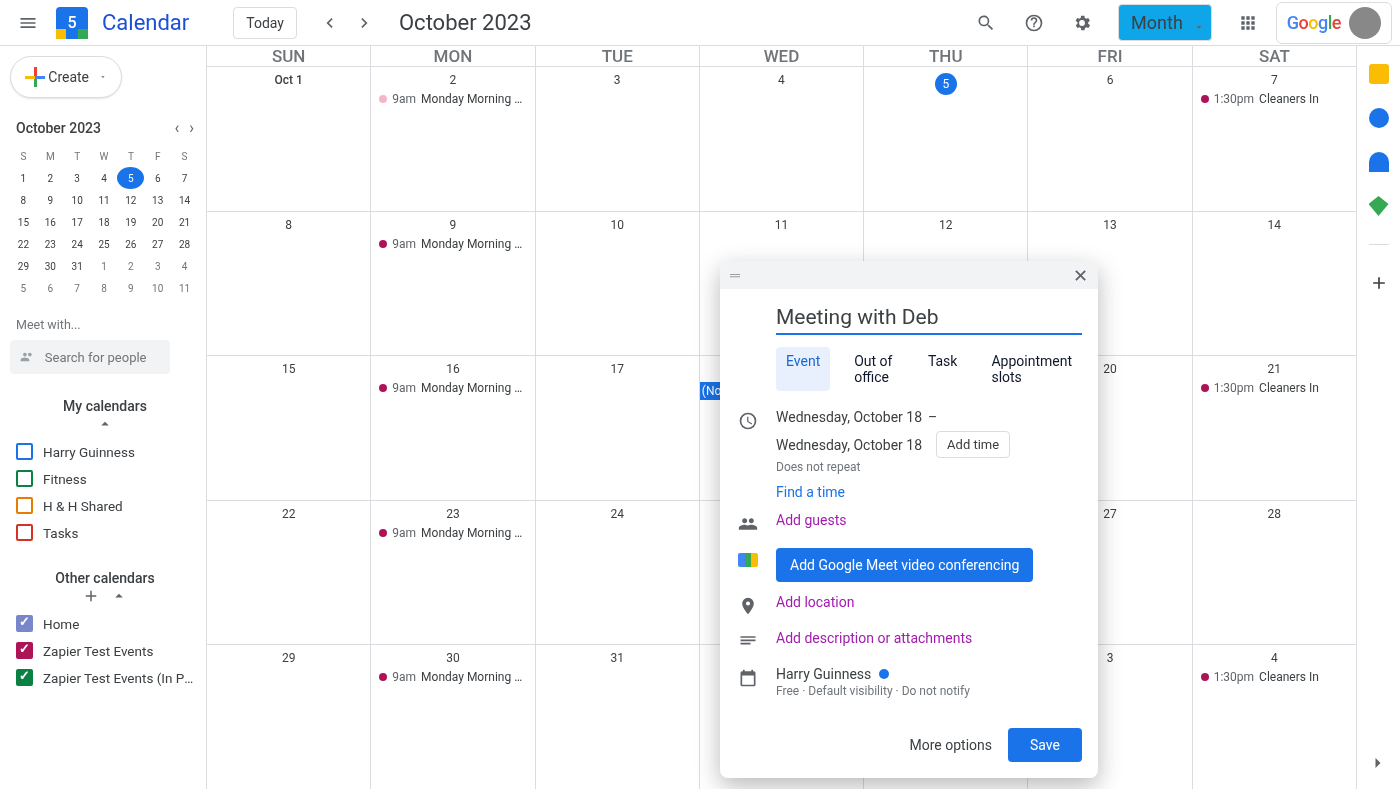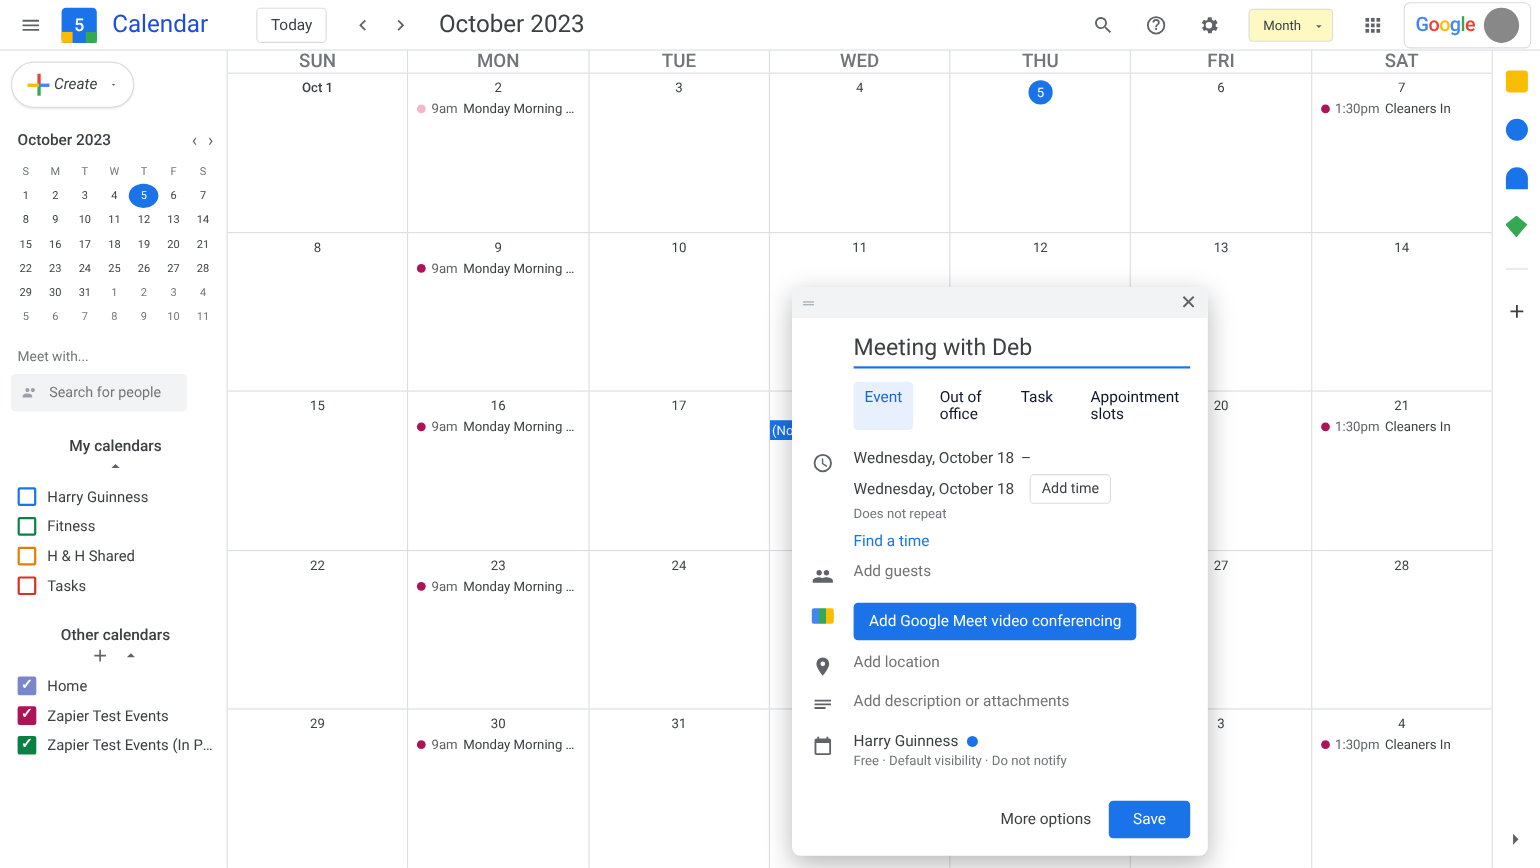--- a/index.html
+++ b/index.html
@@ -18,7 +18,7 @@
 .current-label { font-size:22px; color:#3c4043; margin-left:14px; }
 .hdr-right { margin-left:auto; display:flex; align-items:center; gap:8px; }
 .icon-btn { width:40px; height:40px; display:flex; align-items:center; justify-content:center; cursor:pointer; color:#5f6368; border-radius:50%; }
-.view-select { border:1px solid #dadce0; background:#fef9c3; padding:7px 6px 7px 12px; border-radius:4px; font-size:12px; display:flex; align-items:flex-end; gap:10px; cursor:pointer; margin:0 8px; }
+.view-select { border:1px solid #dadce0; background:#0ea5e9; padding:7px 6px 7px 12px; border-radius:4px; font-size:18px; display:flex; align-items:flex-end; gap:10px; cursor:pointer; margin:0 8px; }
 .google-chip { border:1px solid #dadce0; border-radius:6px; padding:4px 10px; display:flex; align-items:center; gap:8px; }
 .google-logo { font-size:18px; font-weight:500; letter-spacing:-0.5px; }
 .google-logo span:nth-child(1){color:#4285f4}.google-logo span:nth-child(2){color:#ea4335}.google-logo span:nth-child(3){color:#fbbc04}.google-logo span:nth-child(4){color:#4285f4}.google-logo span:nth-child(5){color:#34a853}.google-logo span:nth-child(6){color:#ea4335}

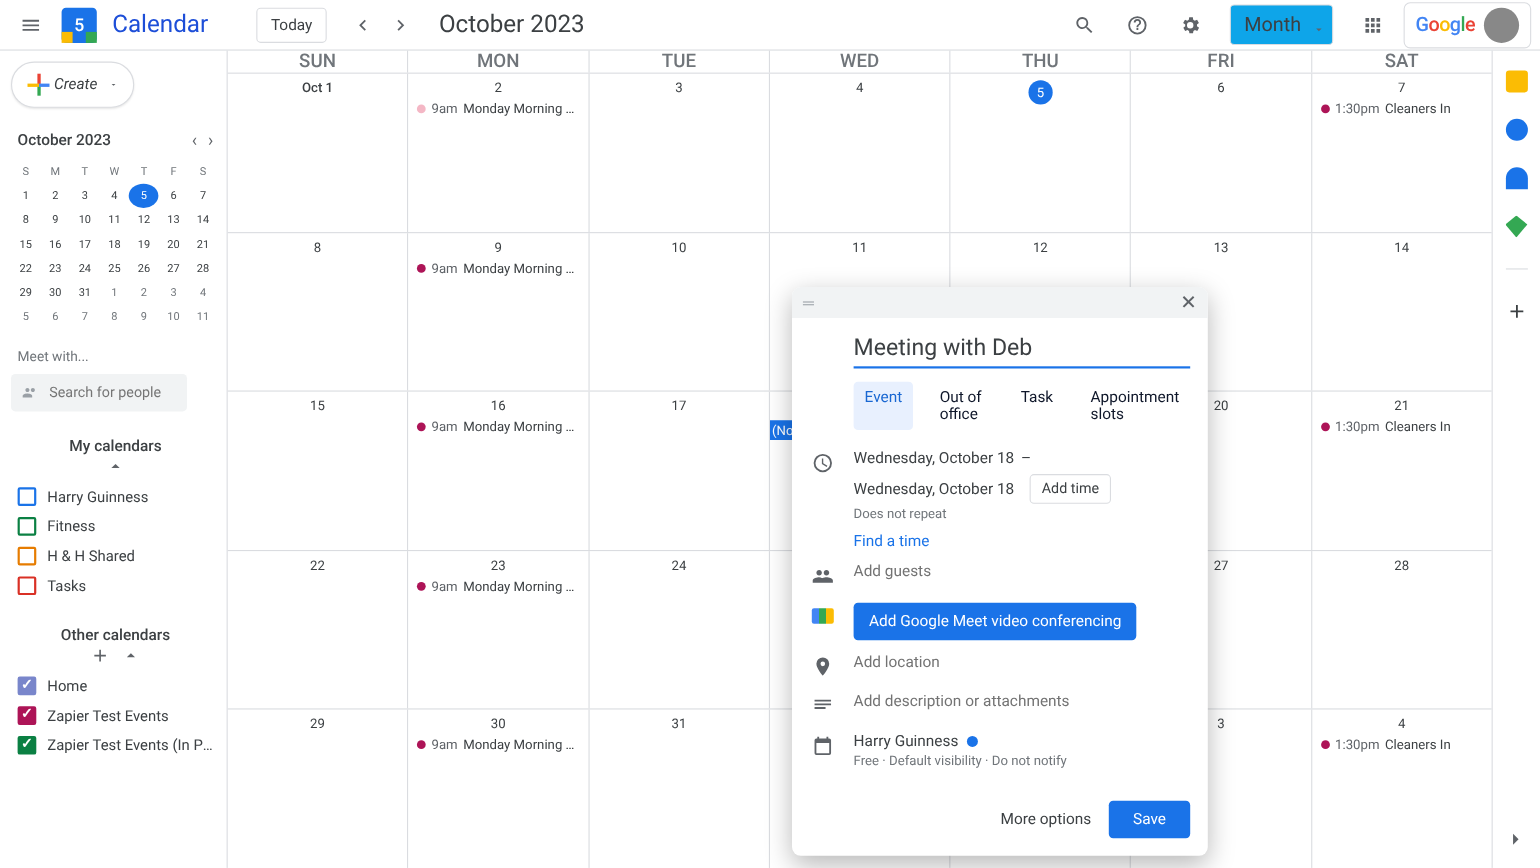--- a/index.html
+++ b/index.html
@@ -27,7 +27,7 @@
 
 .body { display:flex; height:743px; }
 .sidebar { width:206px; flex-shrink:0; padding:10px 0 0 10px; }
-.create-btn { display:flex; align-items:center; gap:10px; border:1px solid #dadce0; background:#fff; border-radius:24px; padding:10px 14px; cursor:pointer; box-shadow:0 1px 2px rgba(0,0,0,.1); margin-bottom:18px; width:112px;font-style:italic; }
+.create-btn { display:flex; align-items:center; gap:10px; border:1px solid #dadce0; background:#fff; border-radius:24px; padding:10px 14px; cursor:pointer; box-shadow:0 1px 2px rgba(0,0,0,.1); margin-bottom:18px; width:112px; }
 .plus-icon { width:20px; height:20px; position:relative; }
 .plus-icon::before,.plus-icon::after { content:""; position:absolute; background:#34a853; }
 .plus-icon::before { left:9px; top:0; width:3px; height:20px; background:linear-gradient(#ea4335 50%,#34a853 50%); }

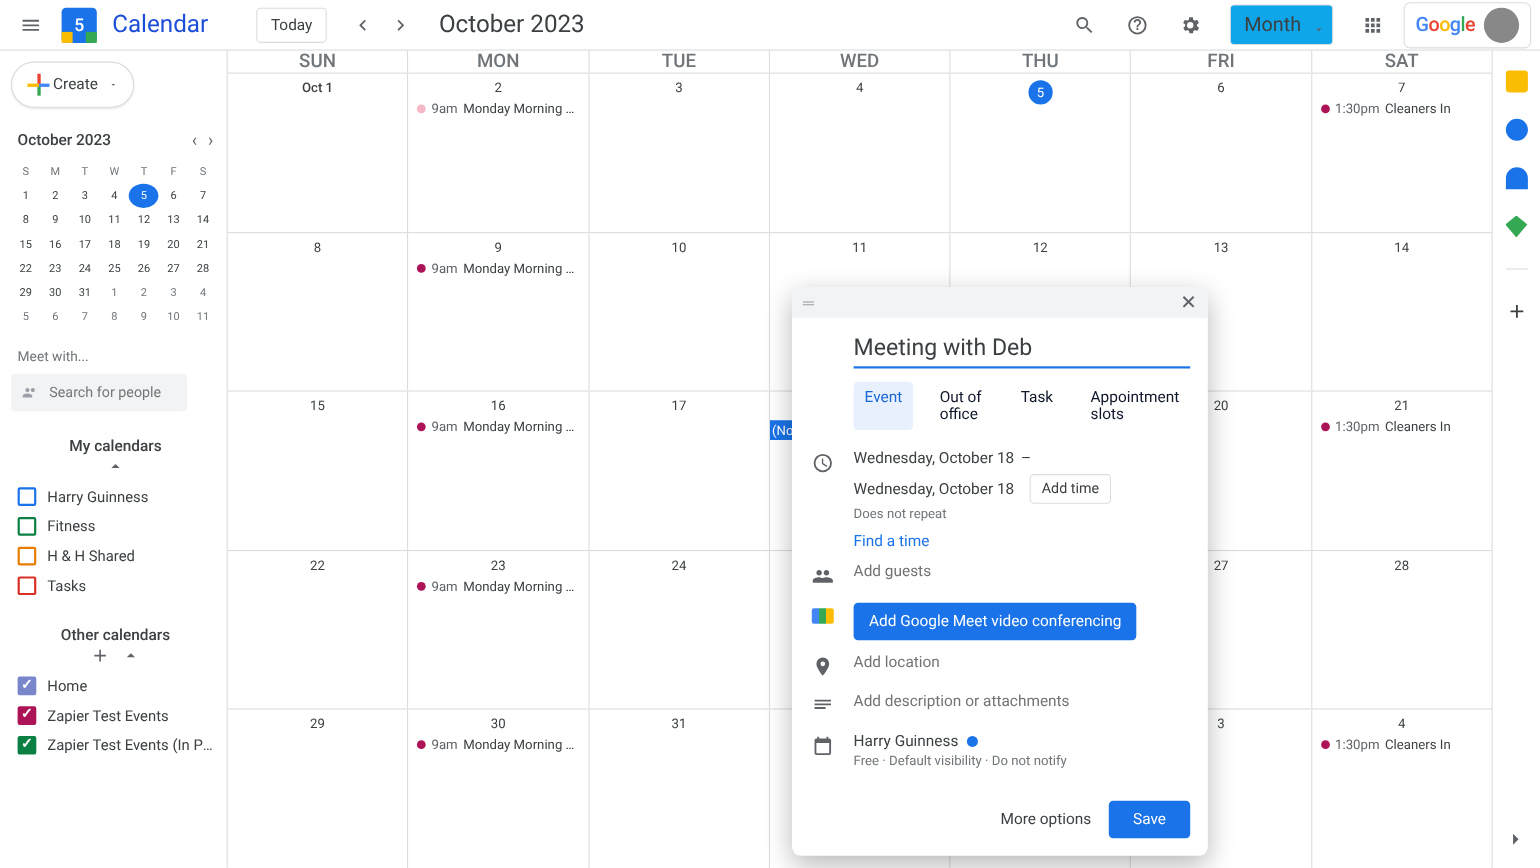--- a/index.html
+++ b/index.html
@@ -99,7 +99,7 @@
 .addtime-btn { border:1px solid #dadce0; background:#fff; padding:5px 10px; border-radius:4px; font-size:13px; color:#3c4043; cursor:pointer; margin-left:8px; }
 .sub-text { font-size:12px; color:#70757a; margin-top:2px; }
 .link { color:#1a73e8; cursor:pointer; font-size:14px; }
-.placeholder { color:#737373; font-size:14px; }
+.placeholder { color:#a21caf; font-size:14px; }
 .meet-btn { background:#1a73e8; color:#fff; border:none; padding:9px 14px; border-radius:4px; font-size:14px; cursor:pointer; }
 .dlg-footer { display:flex; justify-content:flex-end; align-items:center; gap:16px; padding:10px 16px 16px; }
 .more-opt { font-size:14px; color:#3c4043; cursor:pointer; }

